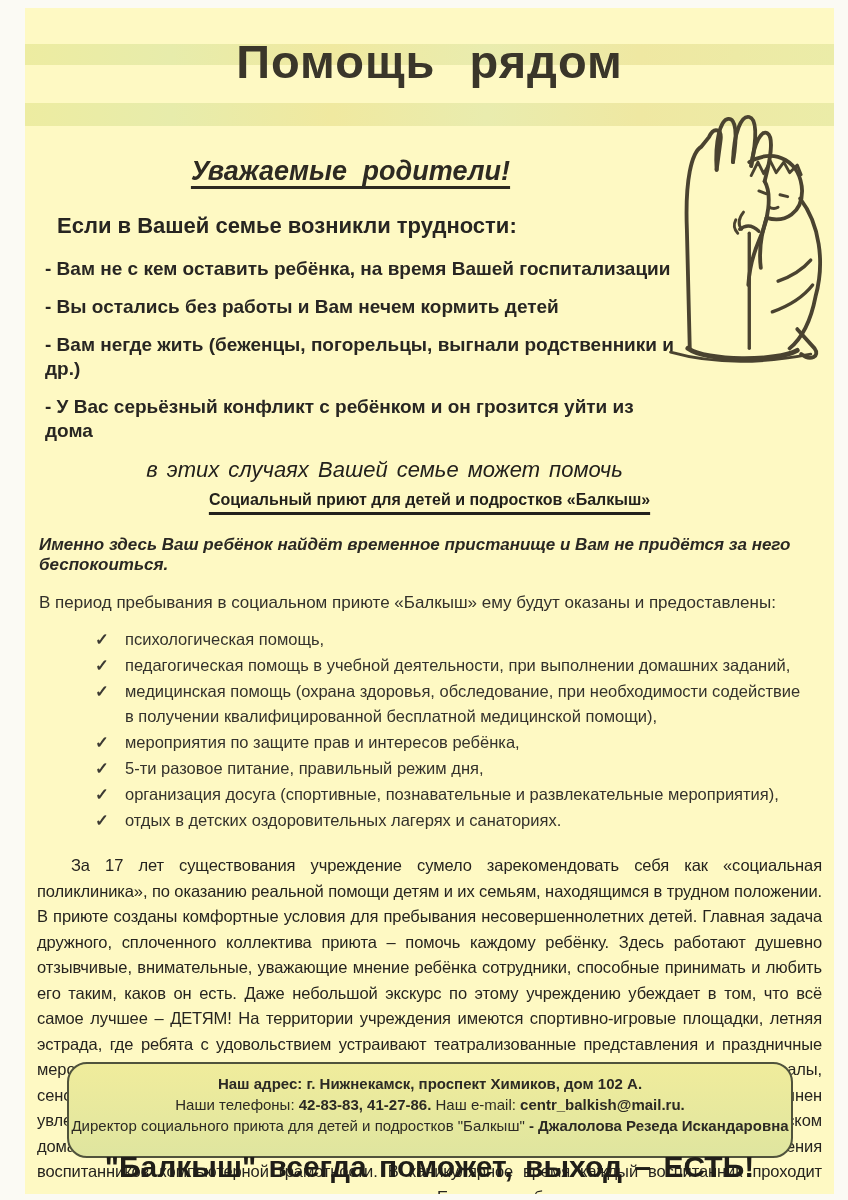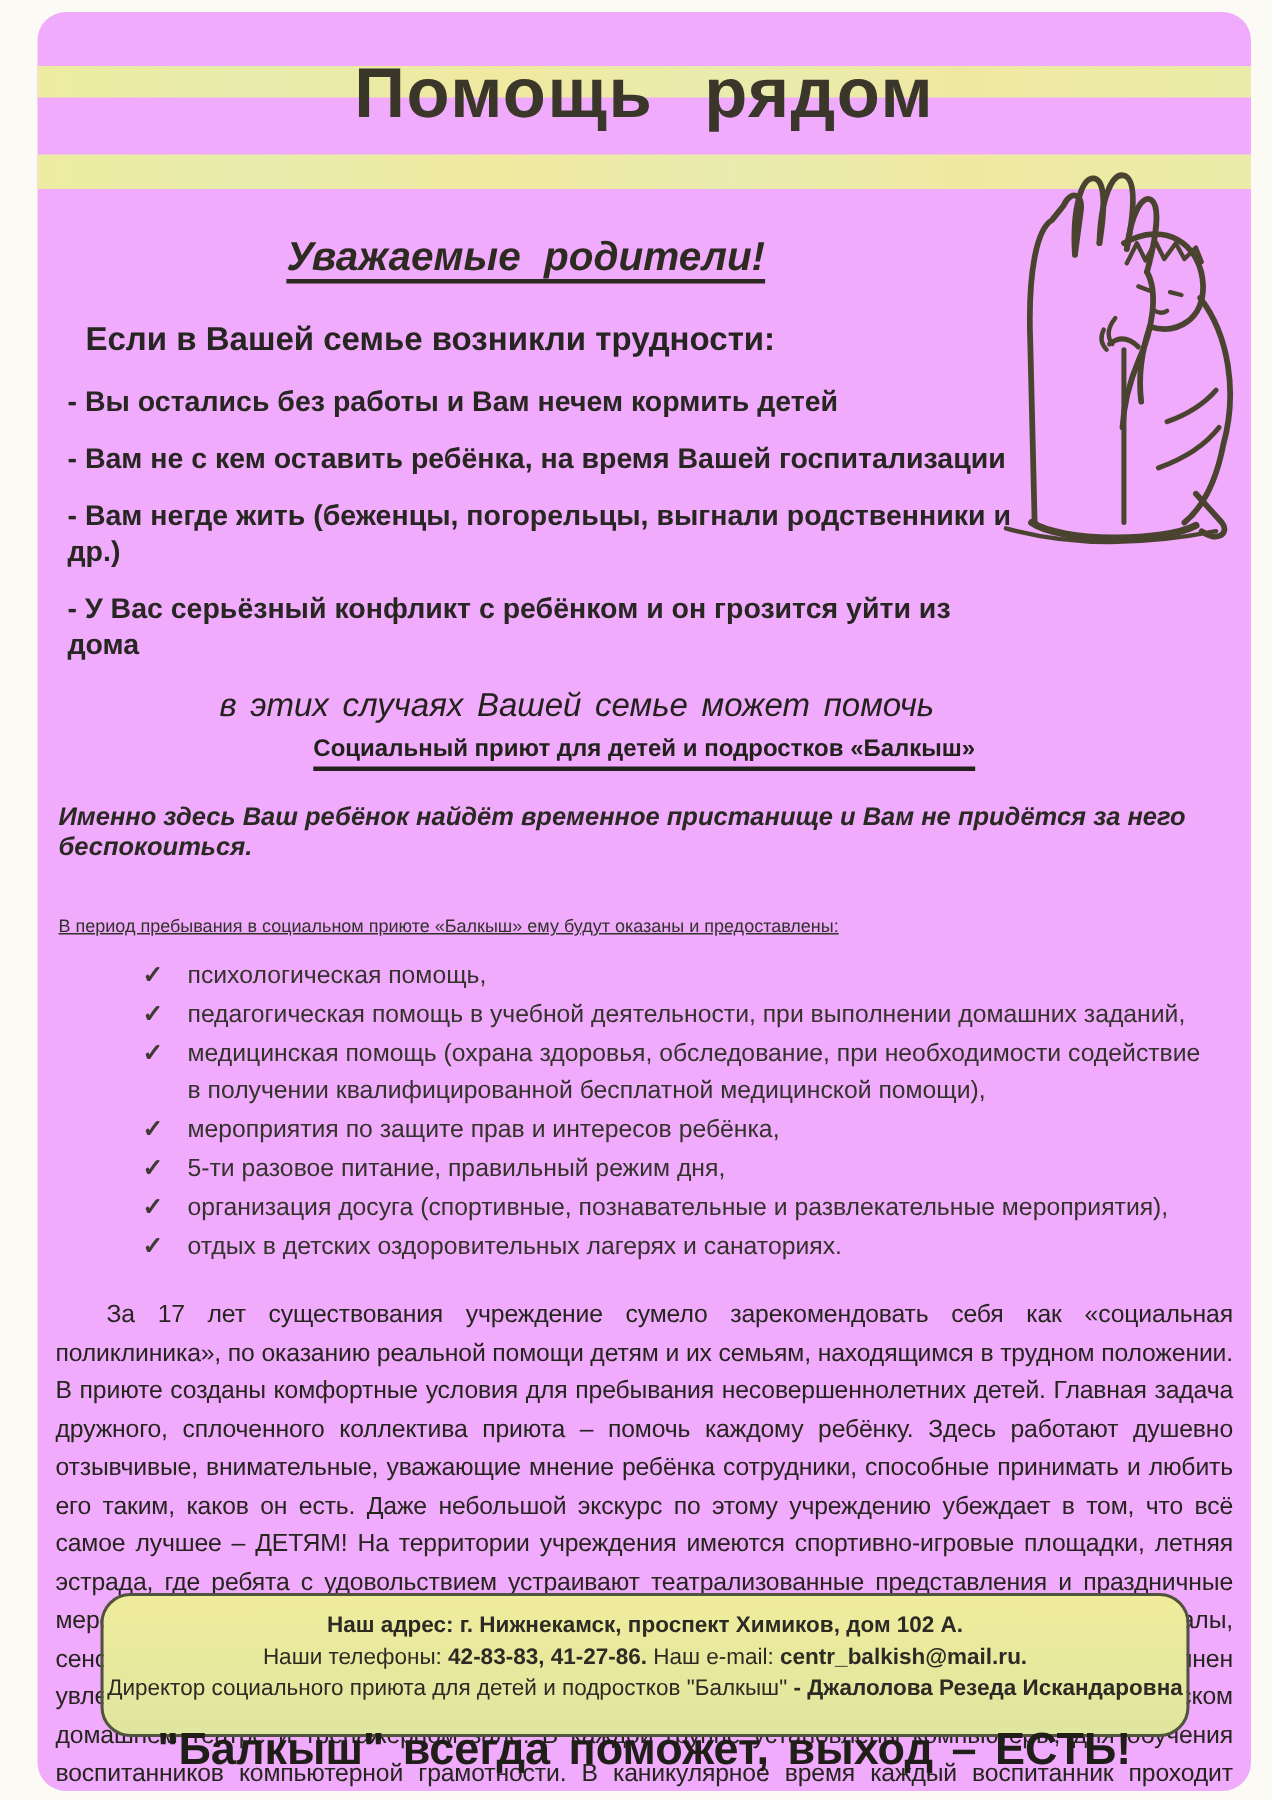--- a/index.html
+++ b/index.html
@@ -8,7 +8,7 @@
   .scan { position:relative; width:848px; height:1200px; background:#fbfaf4; overflow:hidden; }
   .paper {
     position:absolute; left:25px; top:8px; width:809px; height:1186px;
-    background:#f0abfc; overflow:hidden; color:#262420;border-radius:19px;
+    background:#fef9c3; overflow:hidden; color:#262420;
   }
   
   .hdr { position:relative; height:102px; }

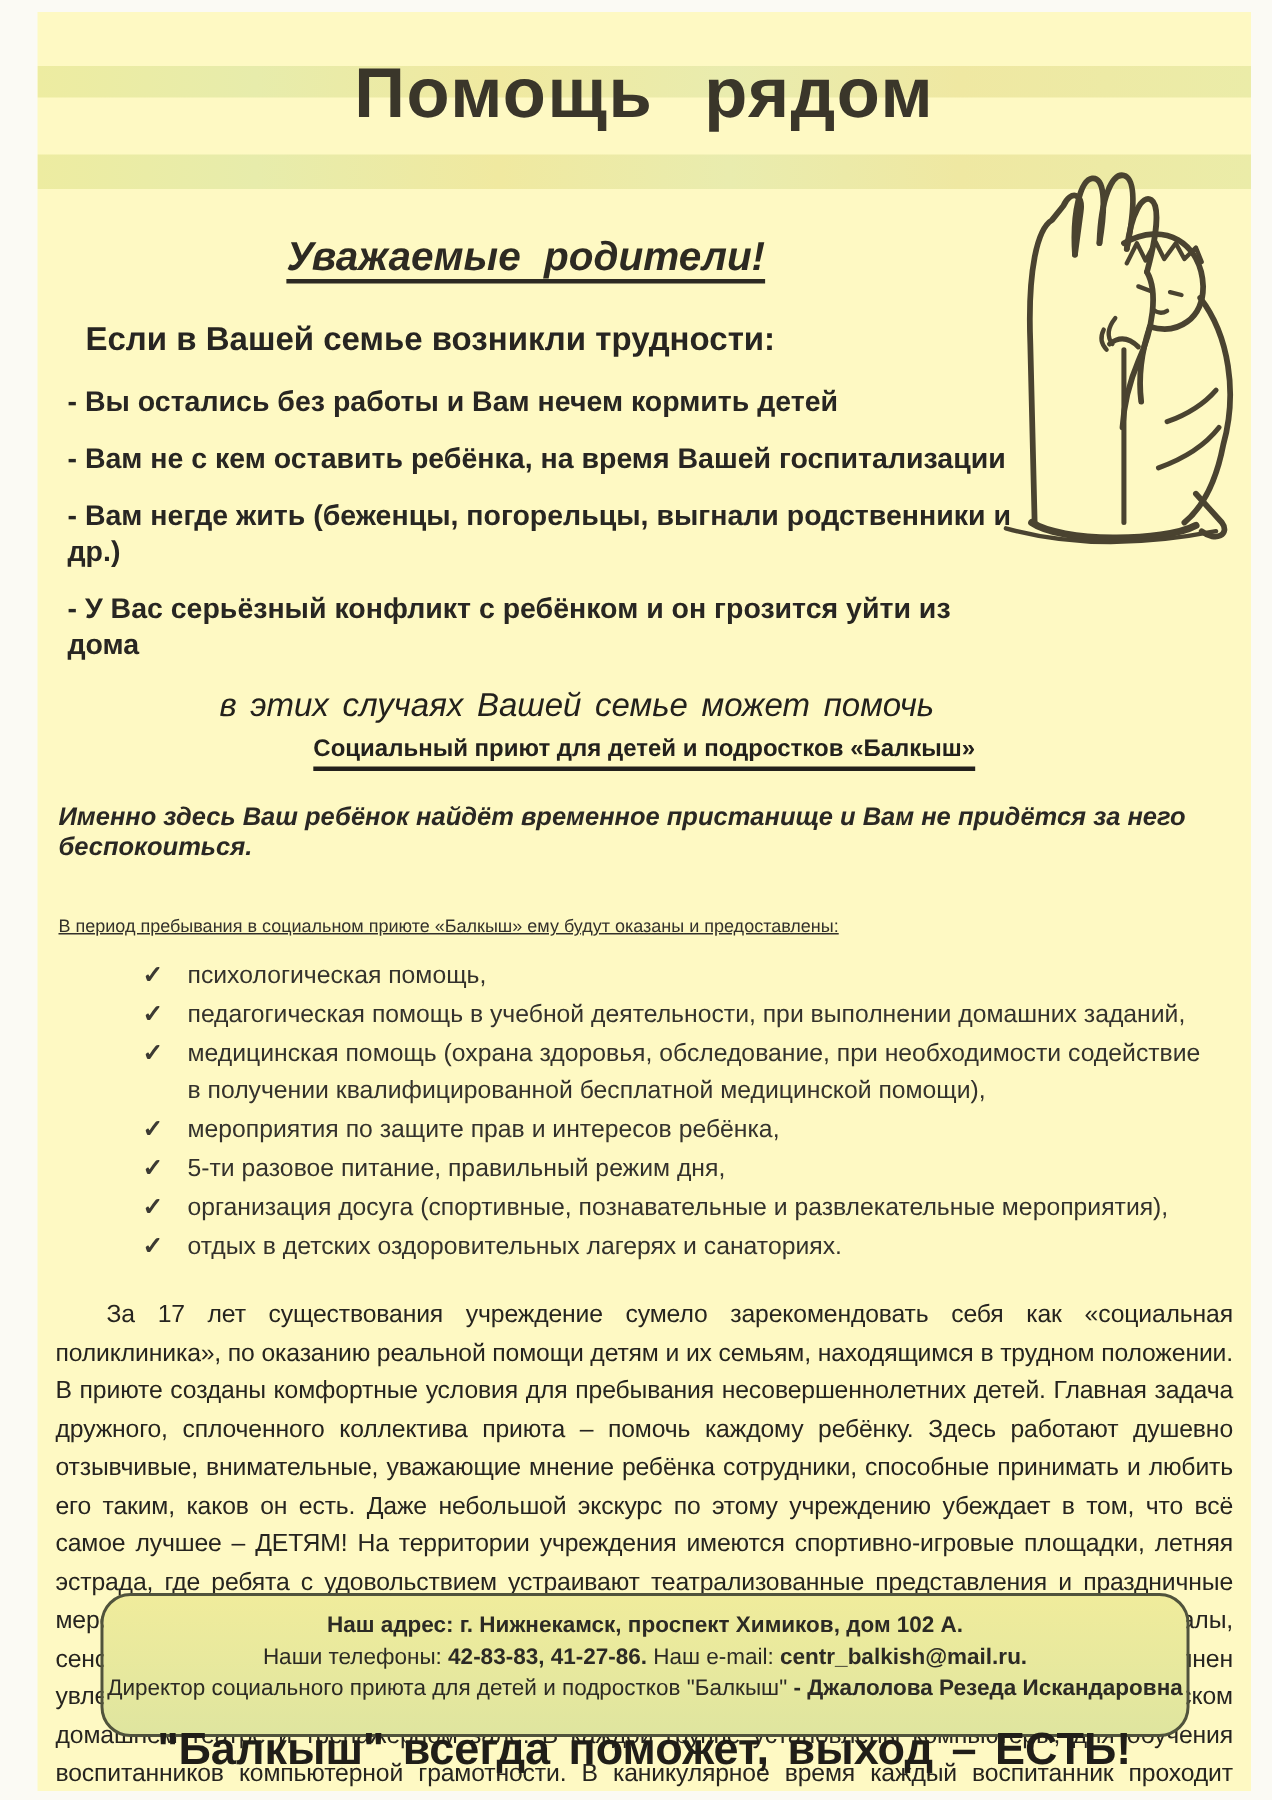--- a/index.html
+++ b/index.html
@@ -117,8 +117,8 @@
     <div class="intro-heading">Если в Вашей семье возникли трудности:</div>
 
     <div class="problems">
+      <div class="problem">- Вам не с кем оставить ребёнка, на время Вашей госпитализации</div>
       <div class="problem">- Вы остались без работы  и Вам нечем кормить детей</div>
-      <div class="problem">- Вам не с кем оставить ребёнка, на время Вашей госпитализации</div>
       <div class="problem">- Вам негде жить (беженцы, погорельцы, выгнали родственники и др.)</div>
       <div class="problem">- У Вас серьёзный конфликт с ребёнком и он грозится уйти из дома</div>
     </div>

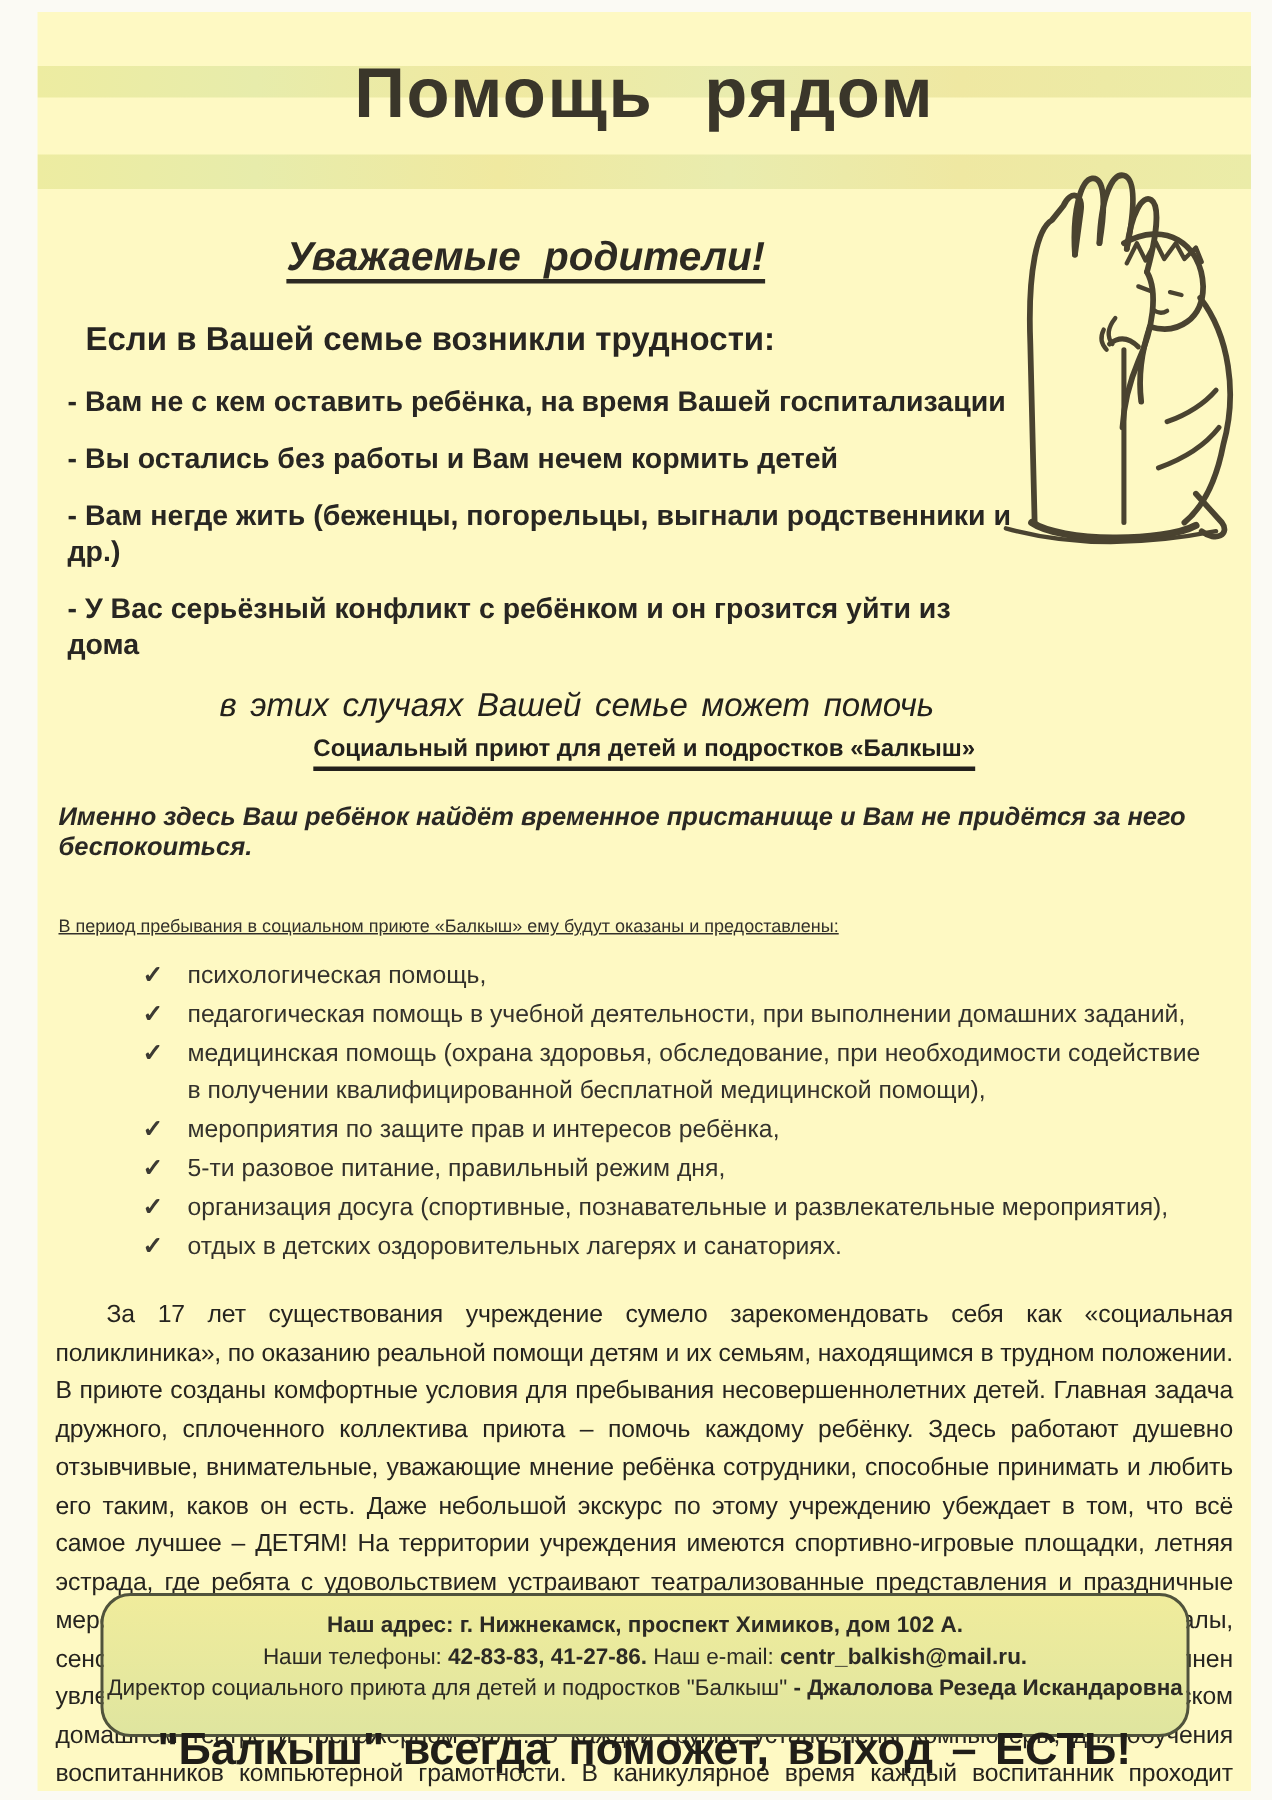--- a/index.html
+++ b/index.html
@@ -46,7 +46,7 @@
     text-decoration:underline; text-decoration-thickness:2.5px; text-underline-offset:7px;
   }
   .assurance { margin:26px 12px 0 14px; font-size:17px; font-weight:700; color:#2a2823;font-style:italic; }
-  .services-intro { margin:35px 12px 0 14px; font-size:12px; color:#33312b;text-decoration:underline; }
+  .services-intro { margin:18px 12px 0 14px; font-size:17px; color:#33312b; }
   .services { margin:14px 0 0 70px; width:712px; }
   .svc { display:flex; gap:16px; font-size:16.5px; color:#34322c; line-height:25px; margin-bottom:1px; }
   .svc .chk { color:#3c3a33; font-weight:700; flex:0 0 14px; }

